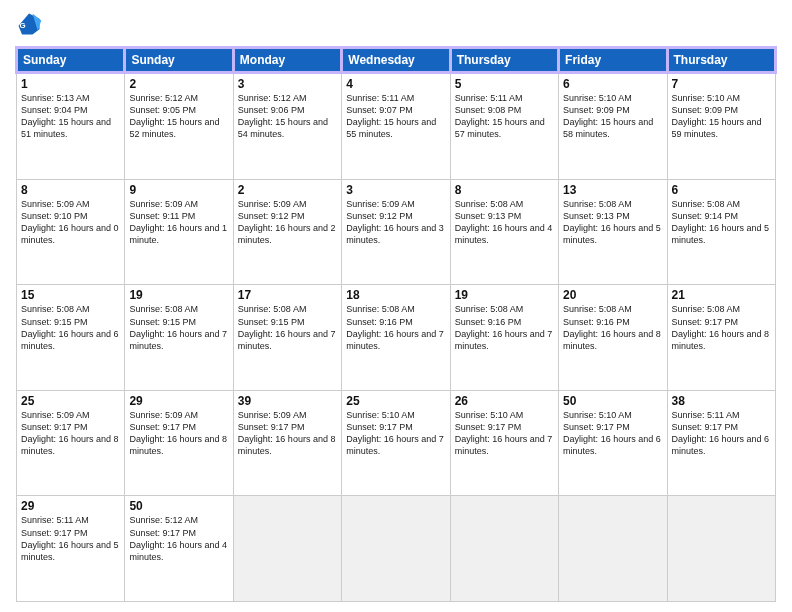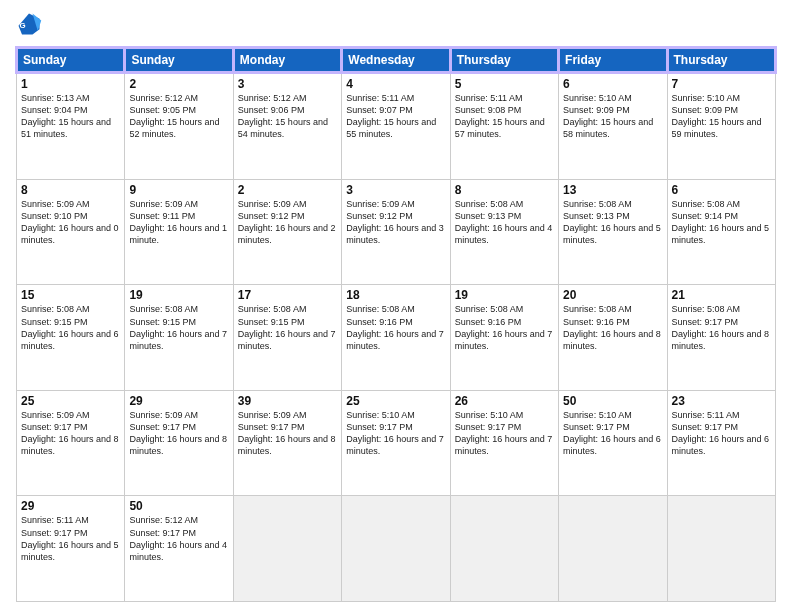--- a/index.html
+++ b/index.html
@@ -251,7 +251,7 @@
 <div class="day-info">Sunrise: 5:10 AM<br>Sunset: 9:17 PM<br>Daylight: 16 hours and 6 minutes.</div>
           </td>
           <td>
-            <span class="day-num">23</span>
+            <span class="day-num">38</span>
 <div class="day-info">Sunrise: 5:11 AM<br>Sunset: 9:17 PM<br>Daylight: 16 hours and 6 minutes.</div>
           </td>
         </tr>

